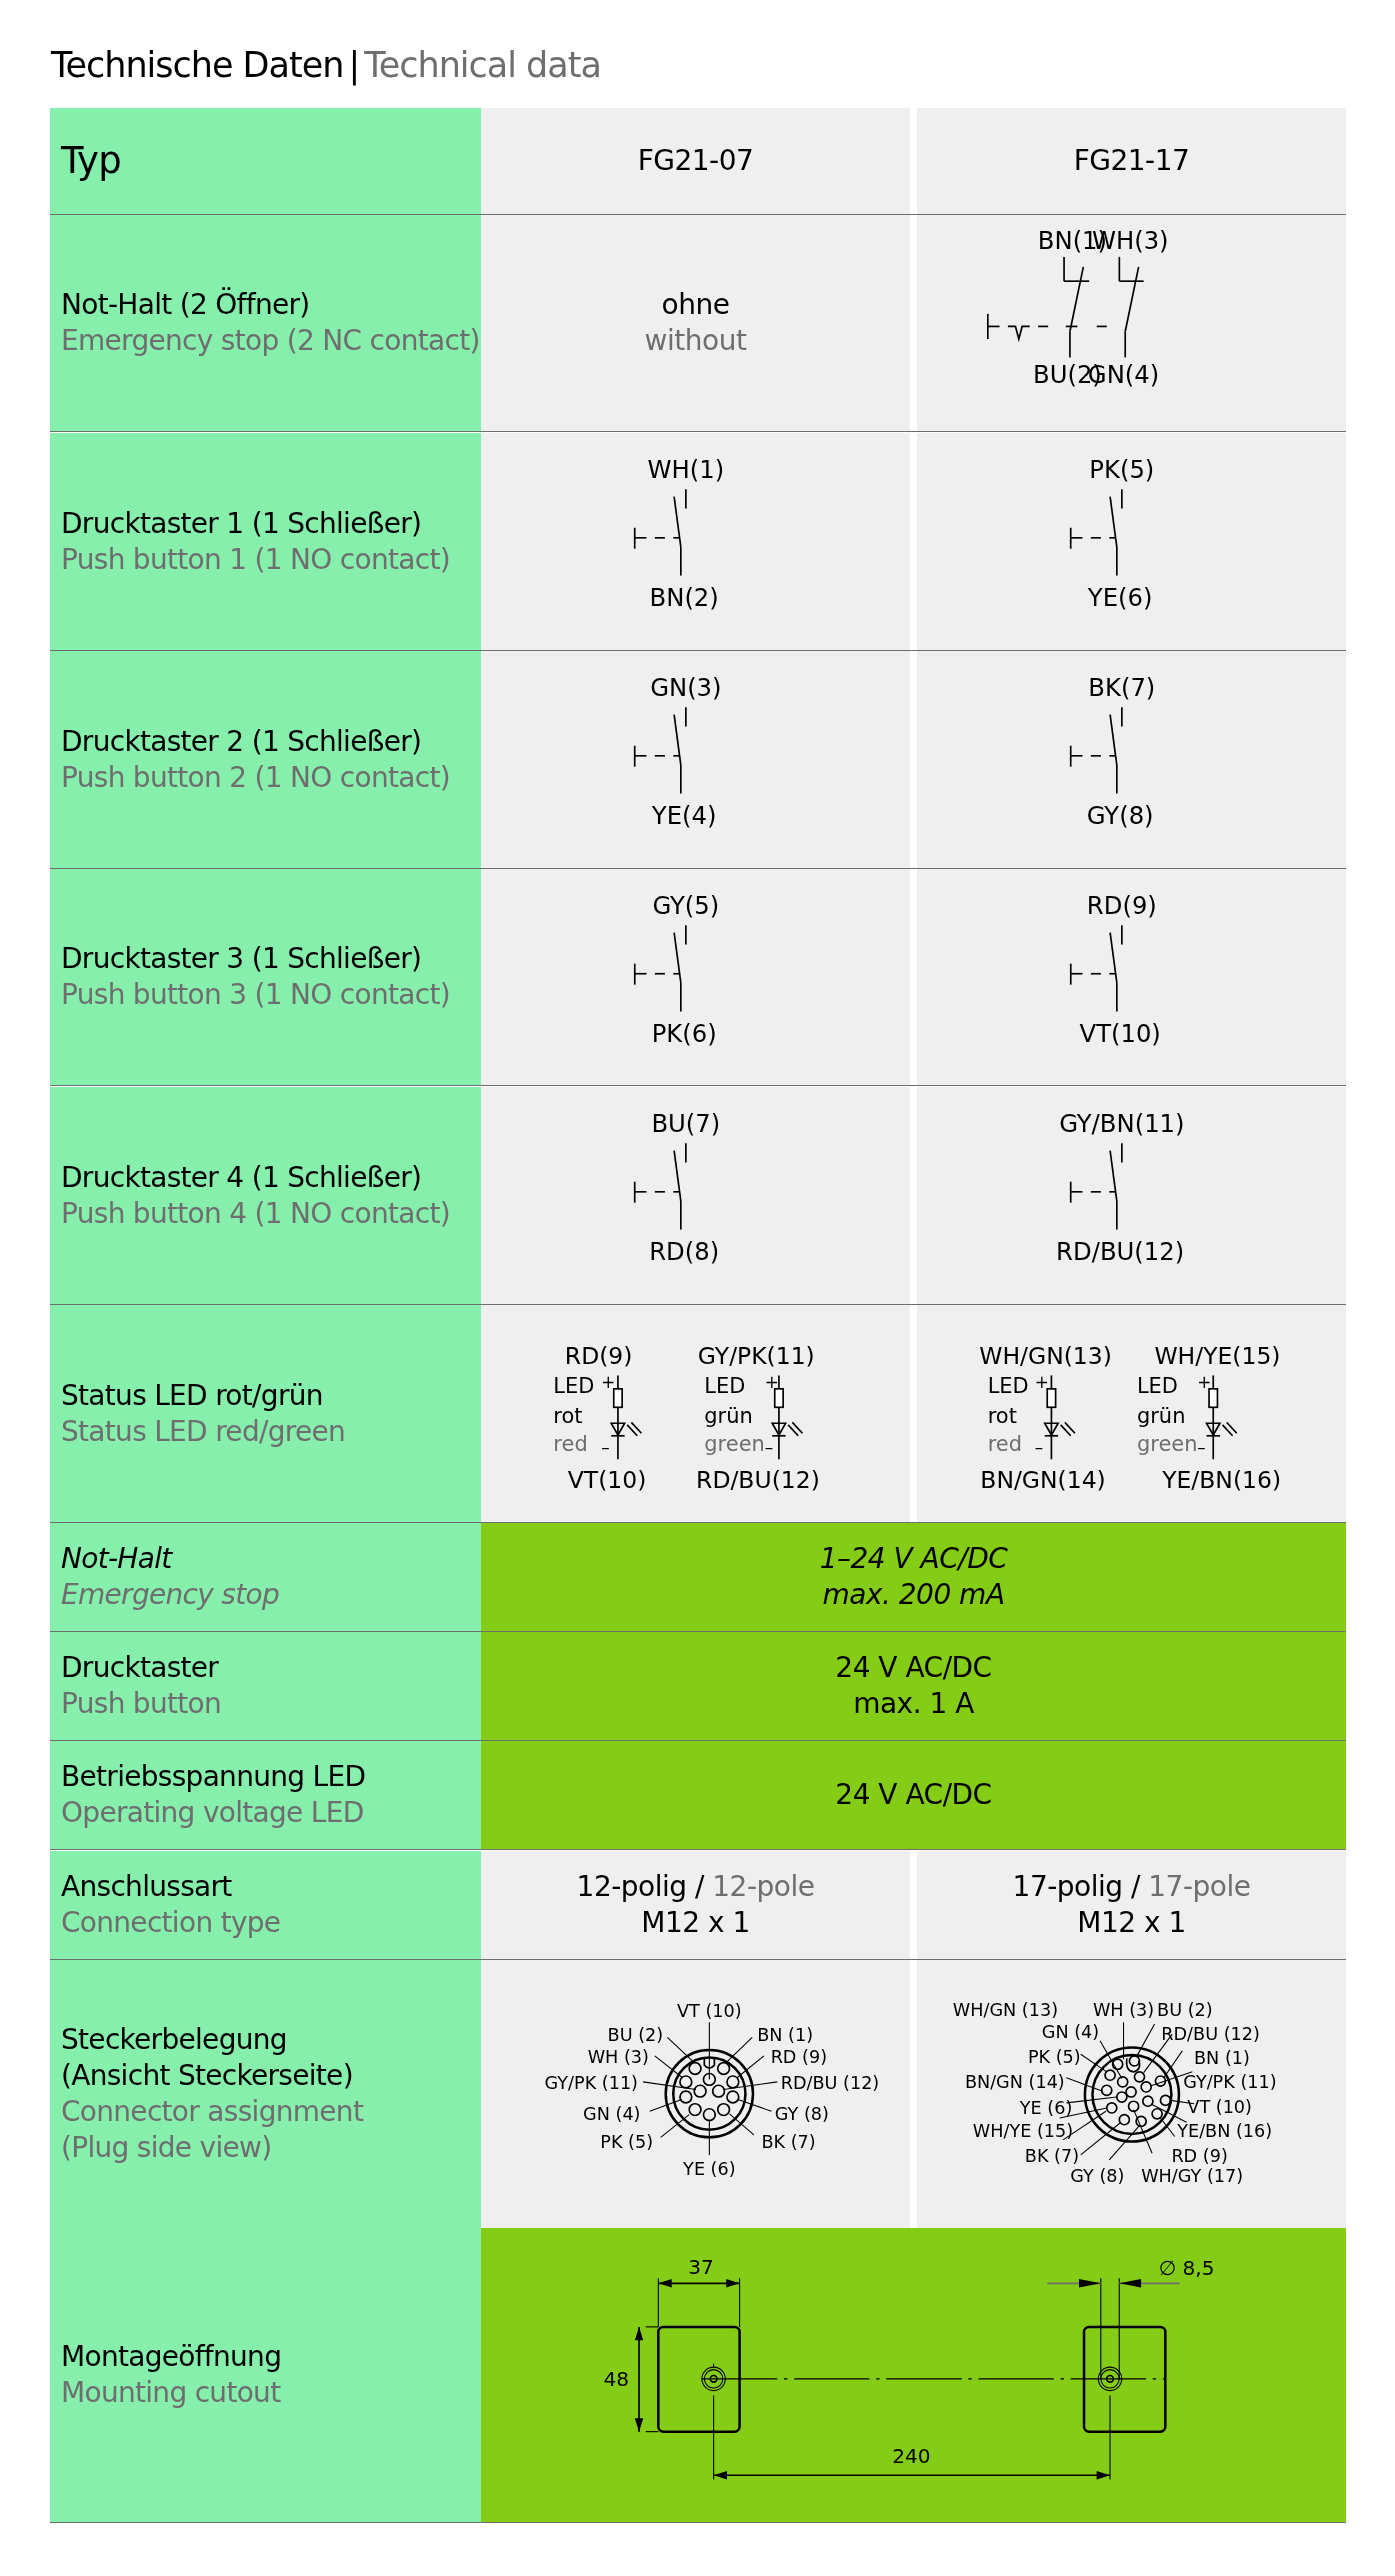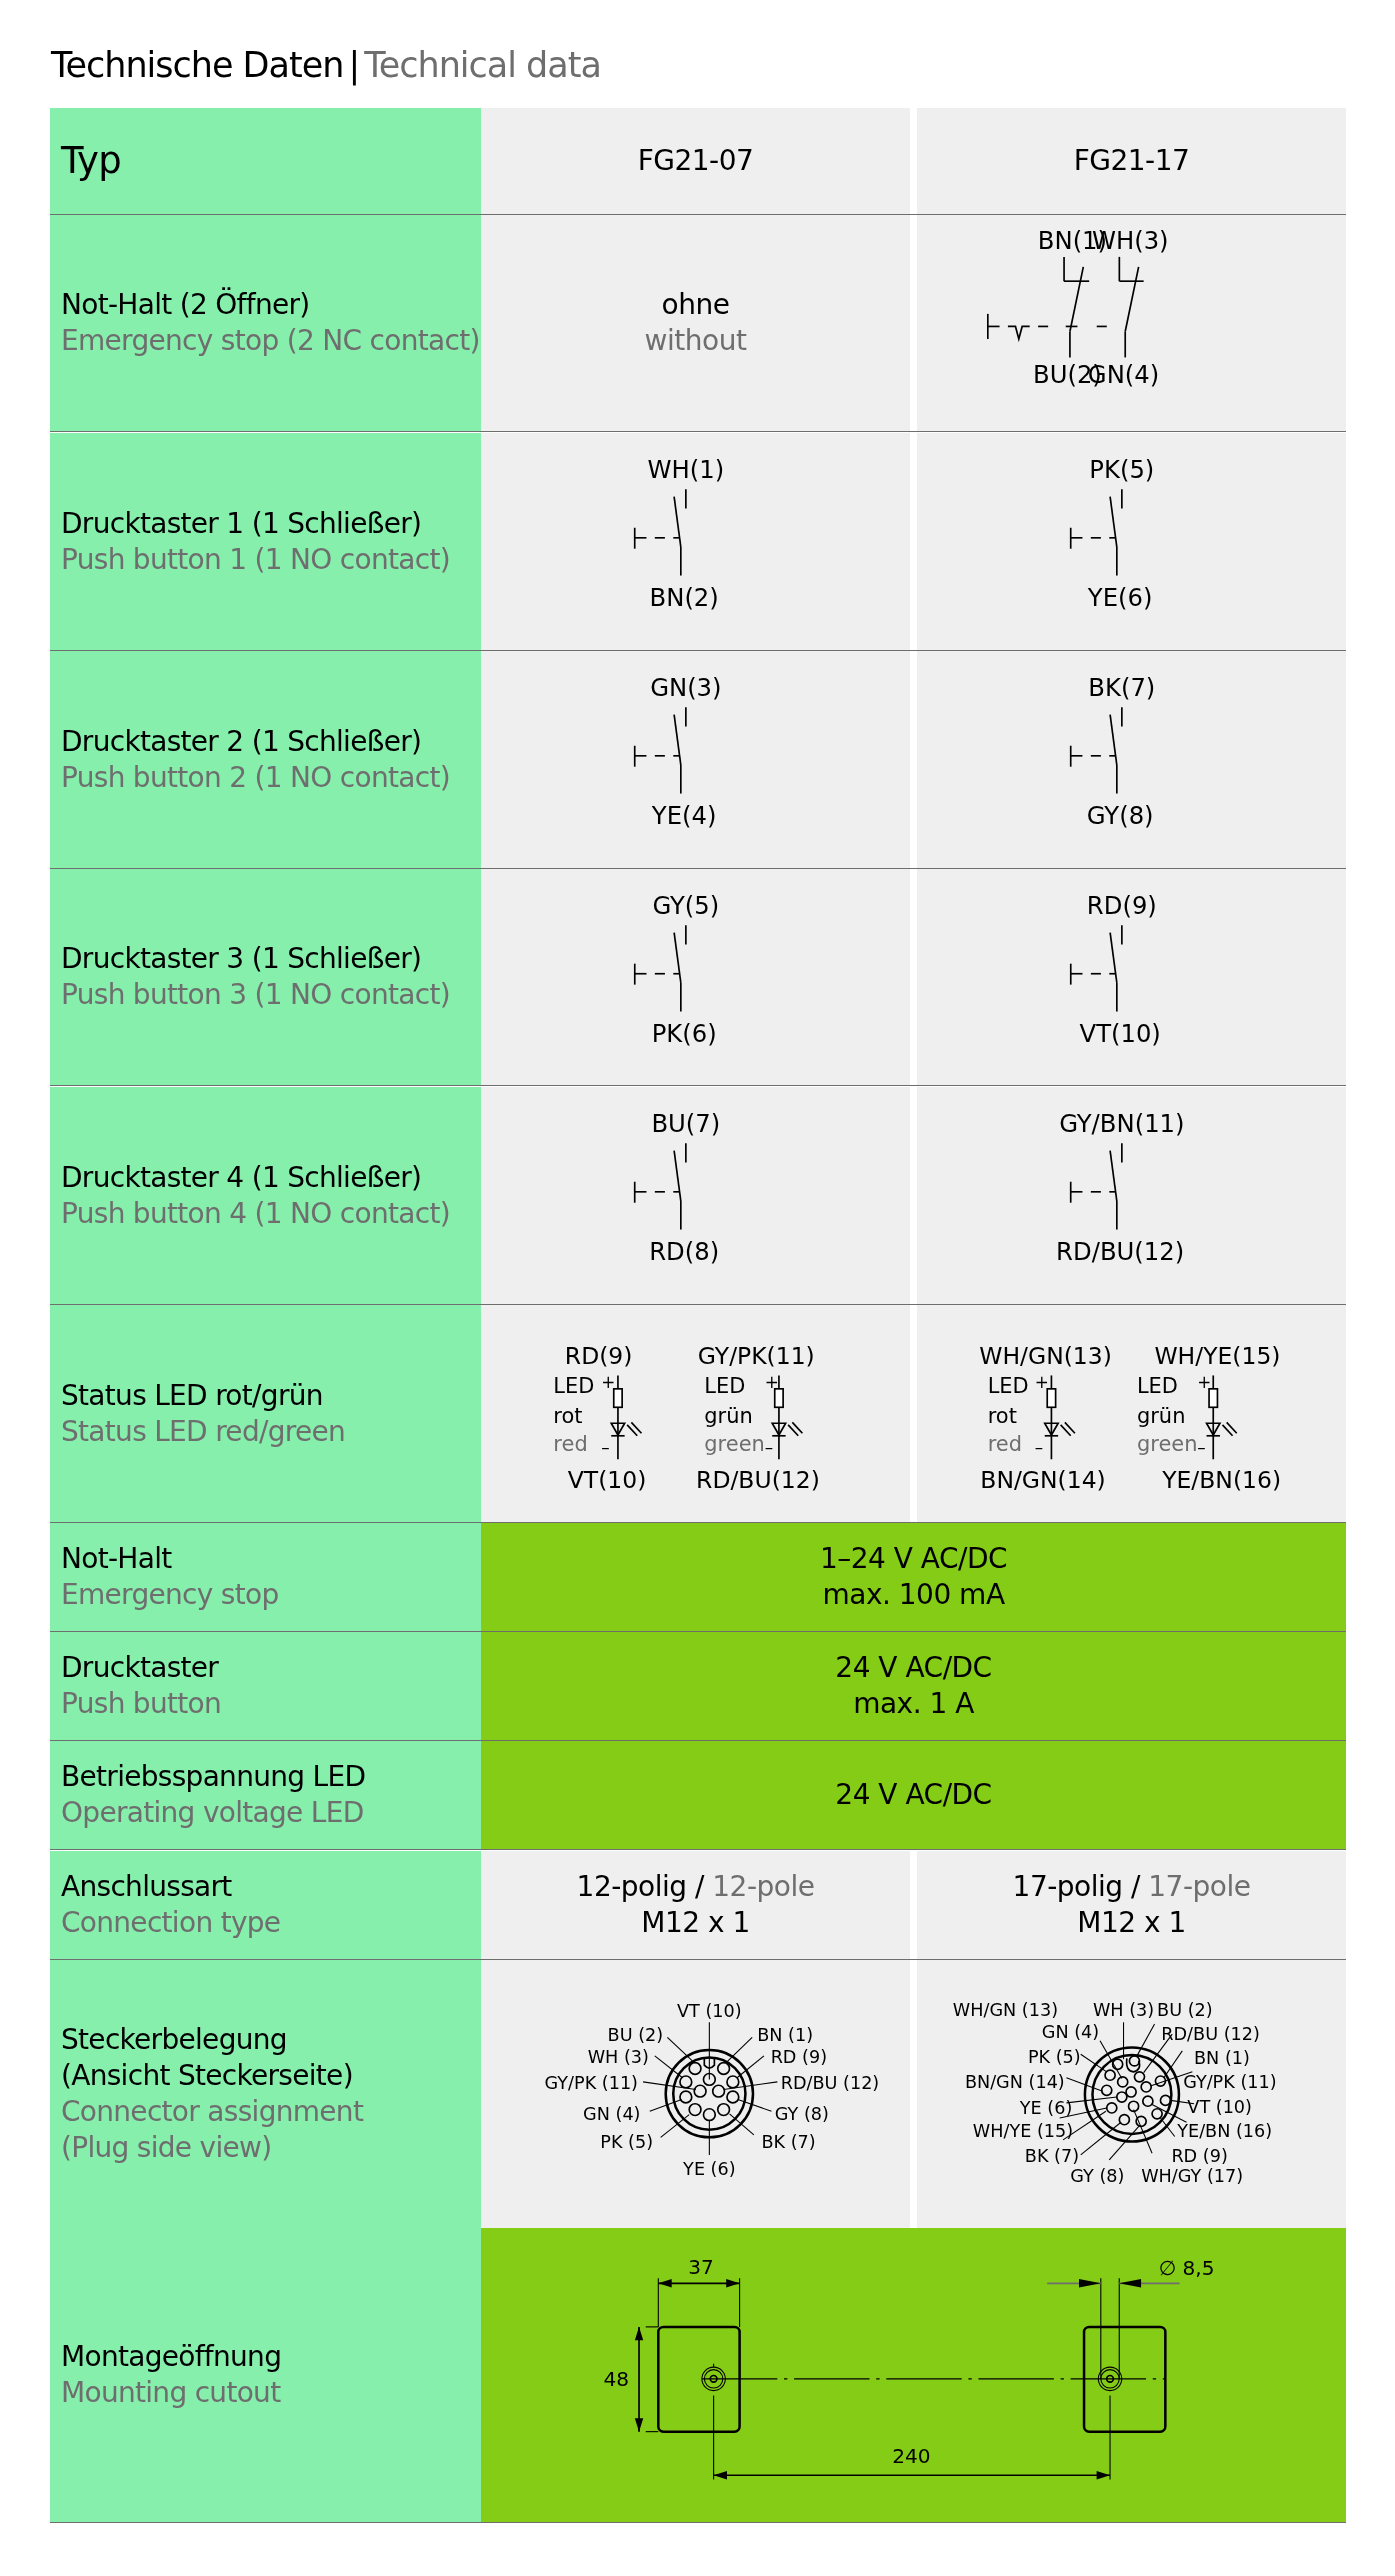--- a/index.html
+++ b/index.html
@@ -333,7 +333,7 @@
     </div>
   </div>
 
-  <div class="row" style="top:1415px; height:109px;">
+  <div class="row" style="top:1415px; height:109px;font-style:italic;">
     <div class="cell c-label">
       <div class="label">
         <span class="de">Not-Halt</span>

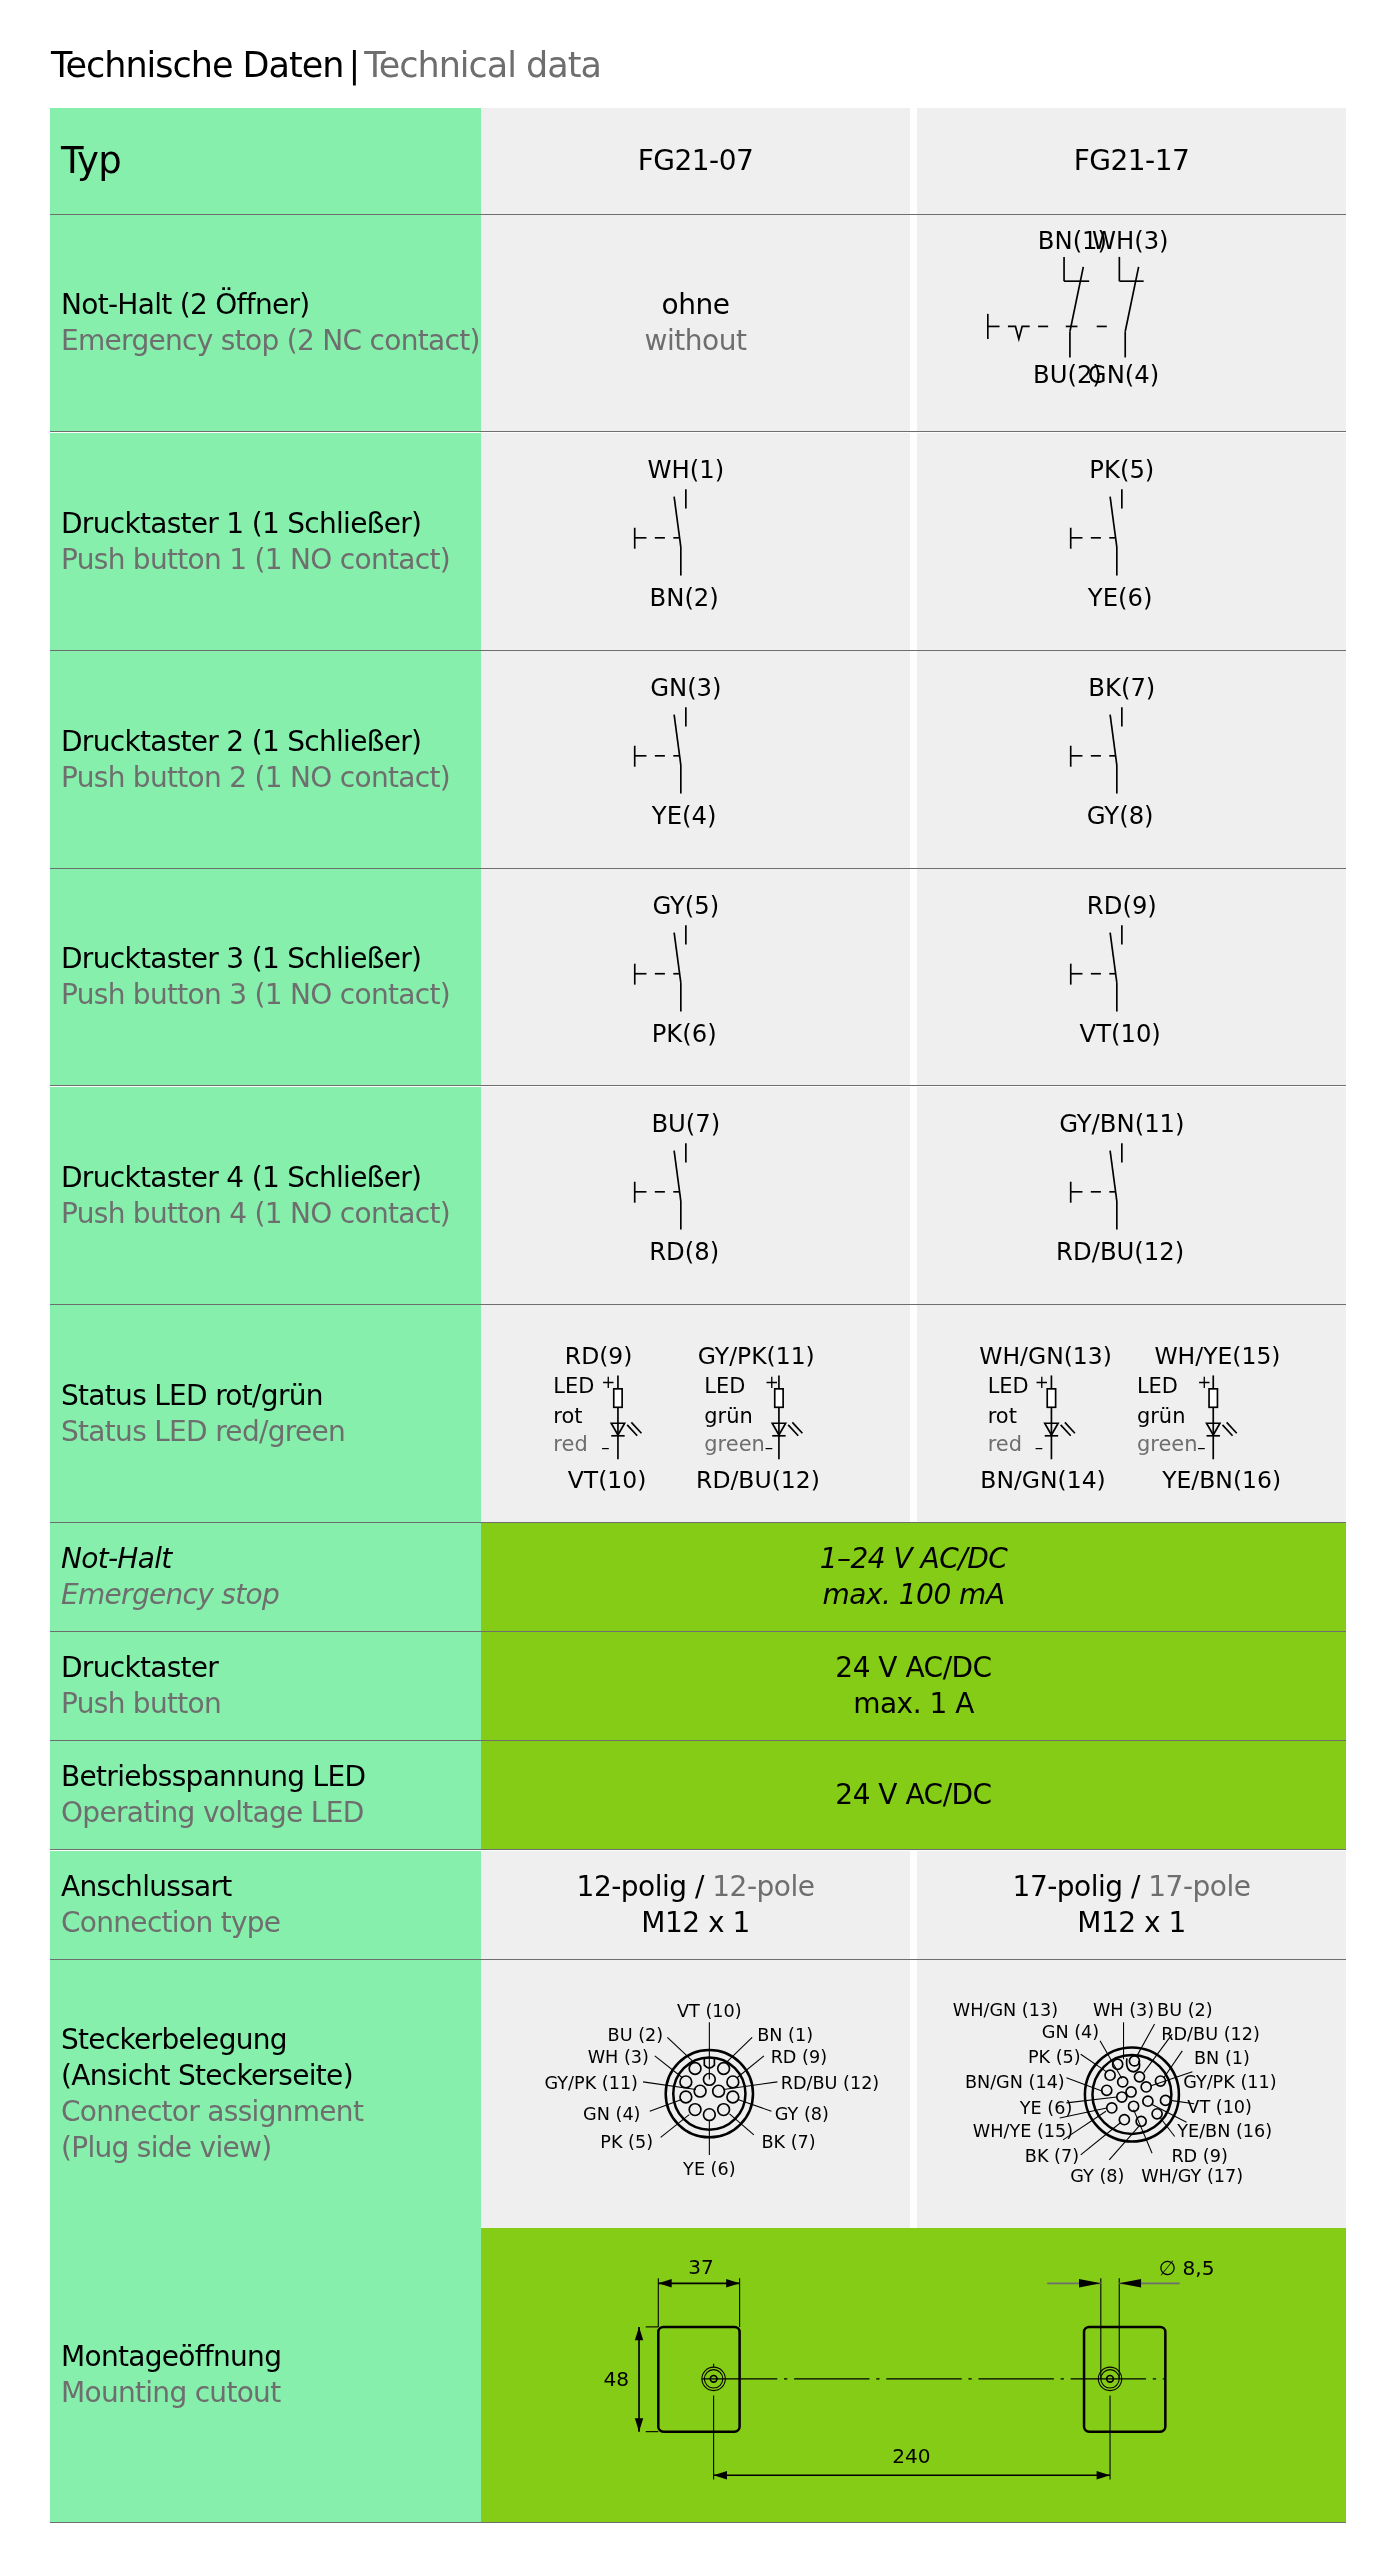--- a/index.html
+++ b/index.html
@@ -343,7 +343,7 @@
     <div class="cell c-ab">
       <div class="center">
         <div>1–24 V AC/DC</div>
-        <div>max. 100 mA</div>
+        <div>max. 200 mA</div>
       </div>
     </div>
   </div>

